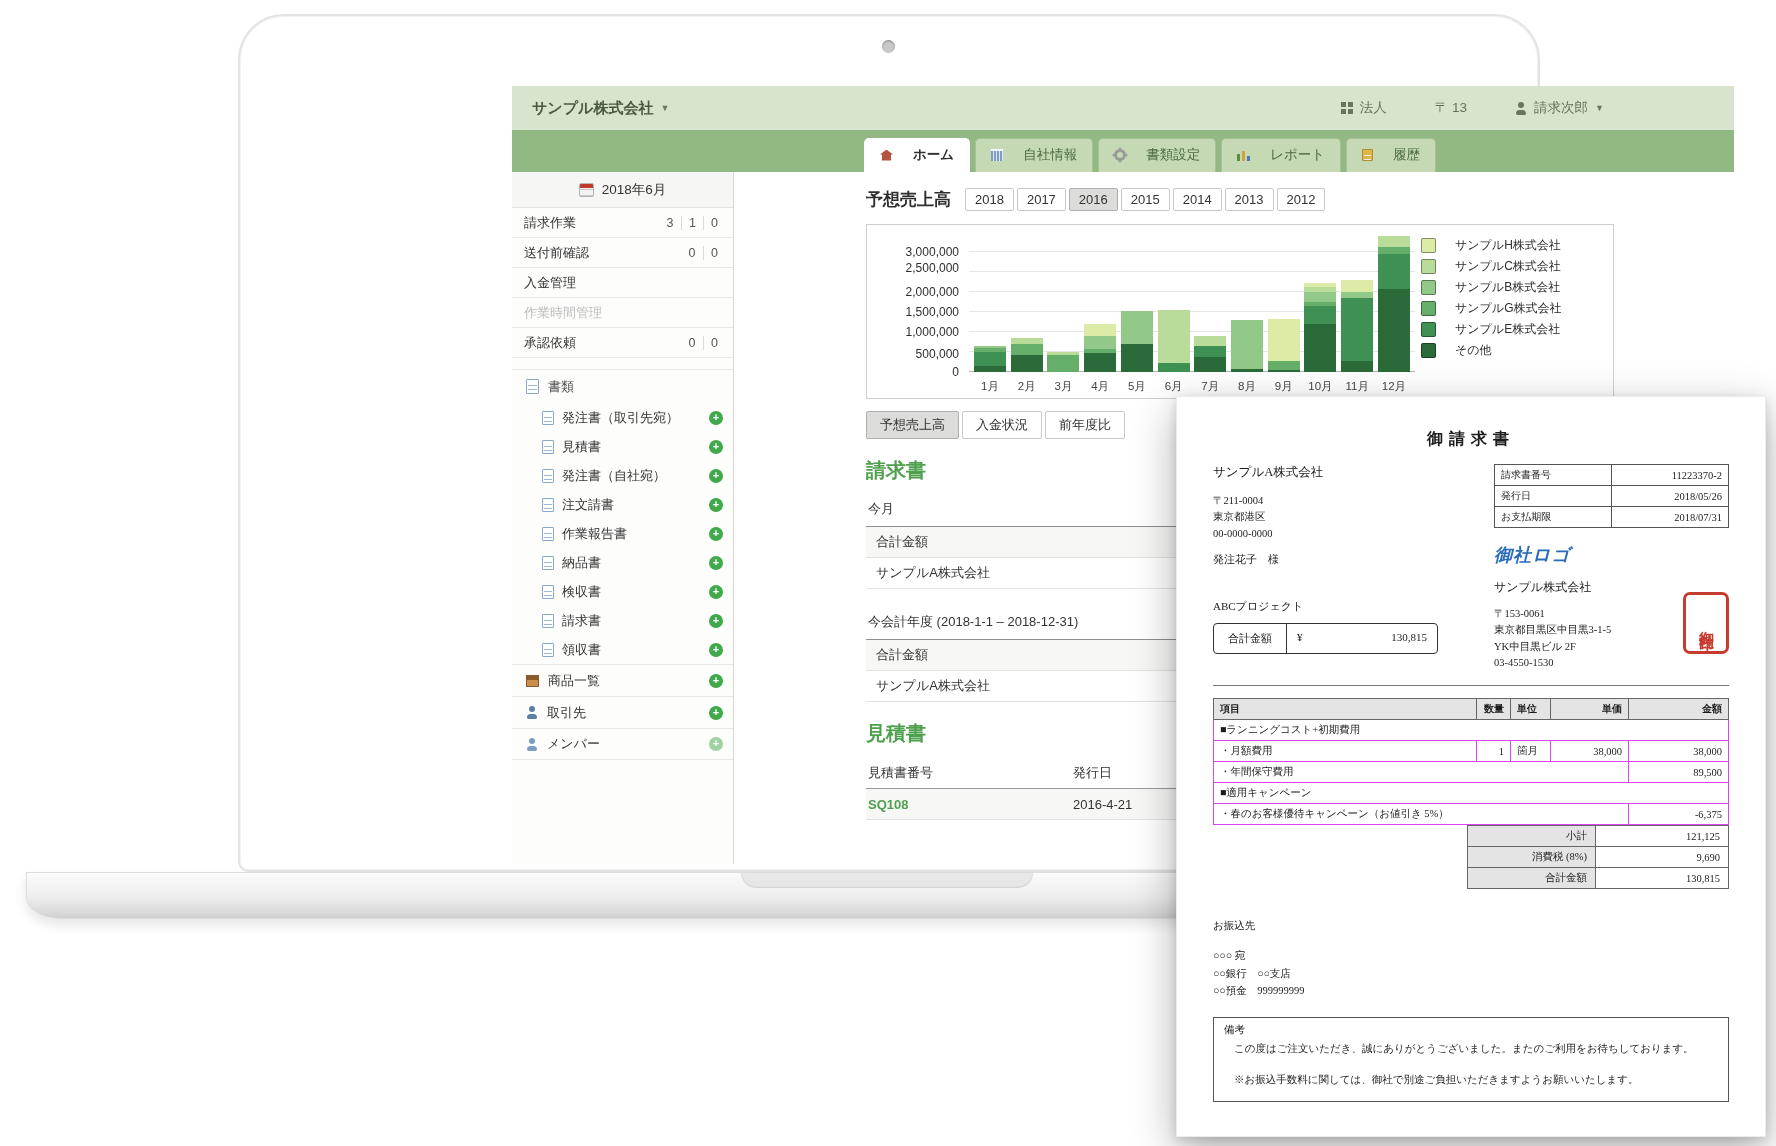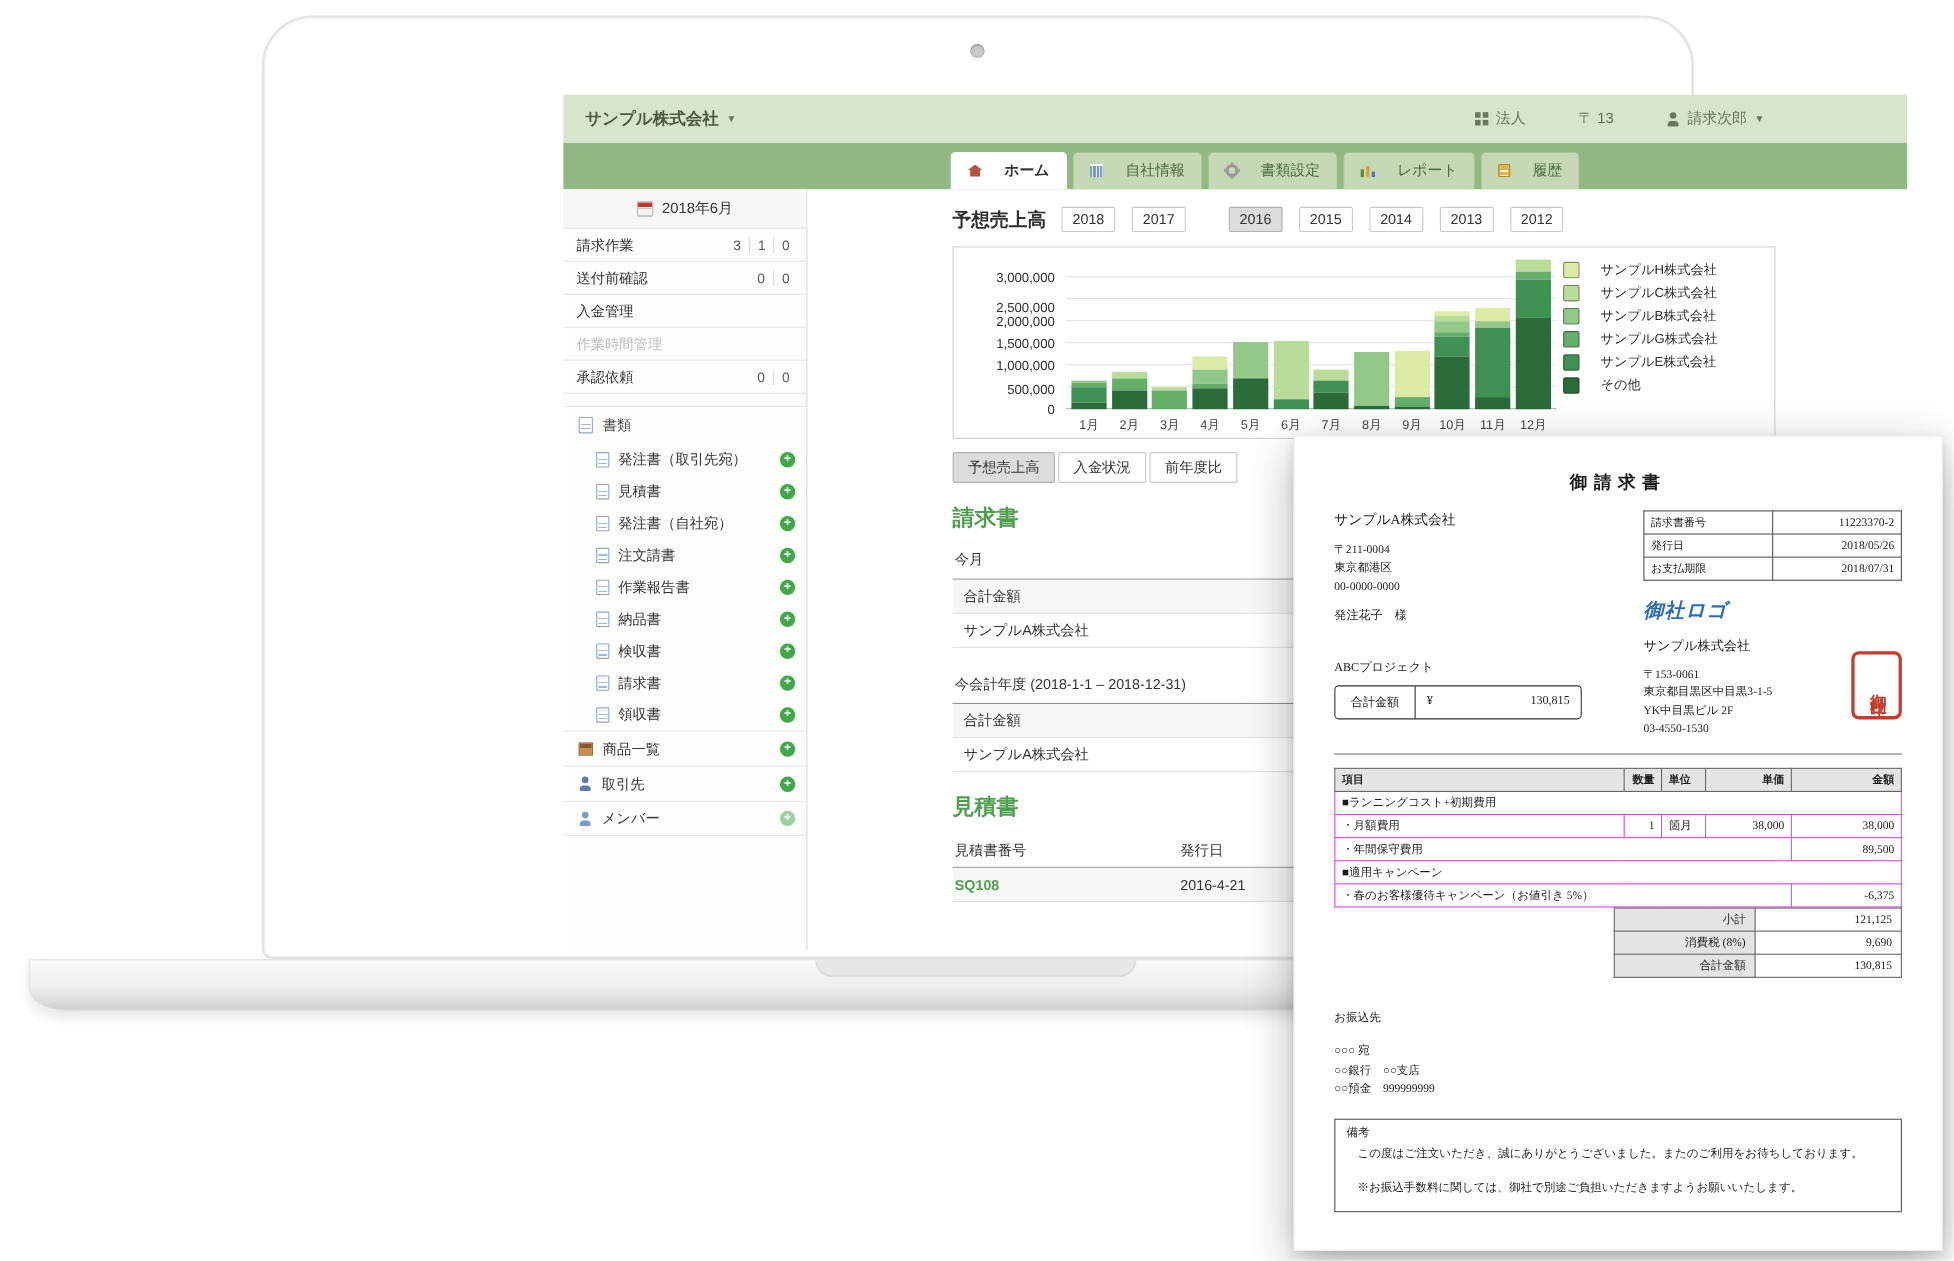--- a/index.html
+++ b/index.html
@@ -65,7 +65,7 @@
   .main { flex:1; padding:16px 0 0 132px; position:relative; }
   .title-row { display:flex; align-items:center; gap:14px; }
   .page-title { font-size:17px; font-weight:700; color:#2e2e2e; }
-  .years { display:flex; gap:15px; }
+  .years { display:flex; gap:3px; }
   .ybtn { padding:3px 9px; border:1px solid #c9c9c9; background:#fff; font-size:13px;
     color:#333; border-radius:2px; }
   .ybtn.active { background:#dcdcda; border-color:#b0b0b0;margin-left:24px; }

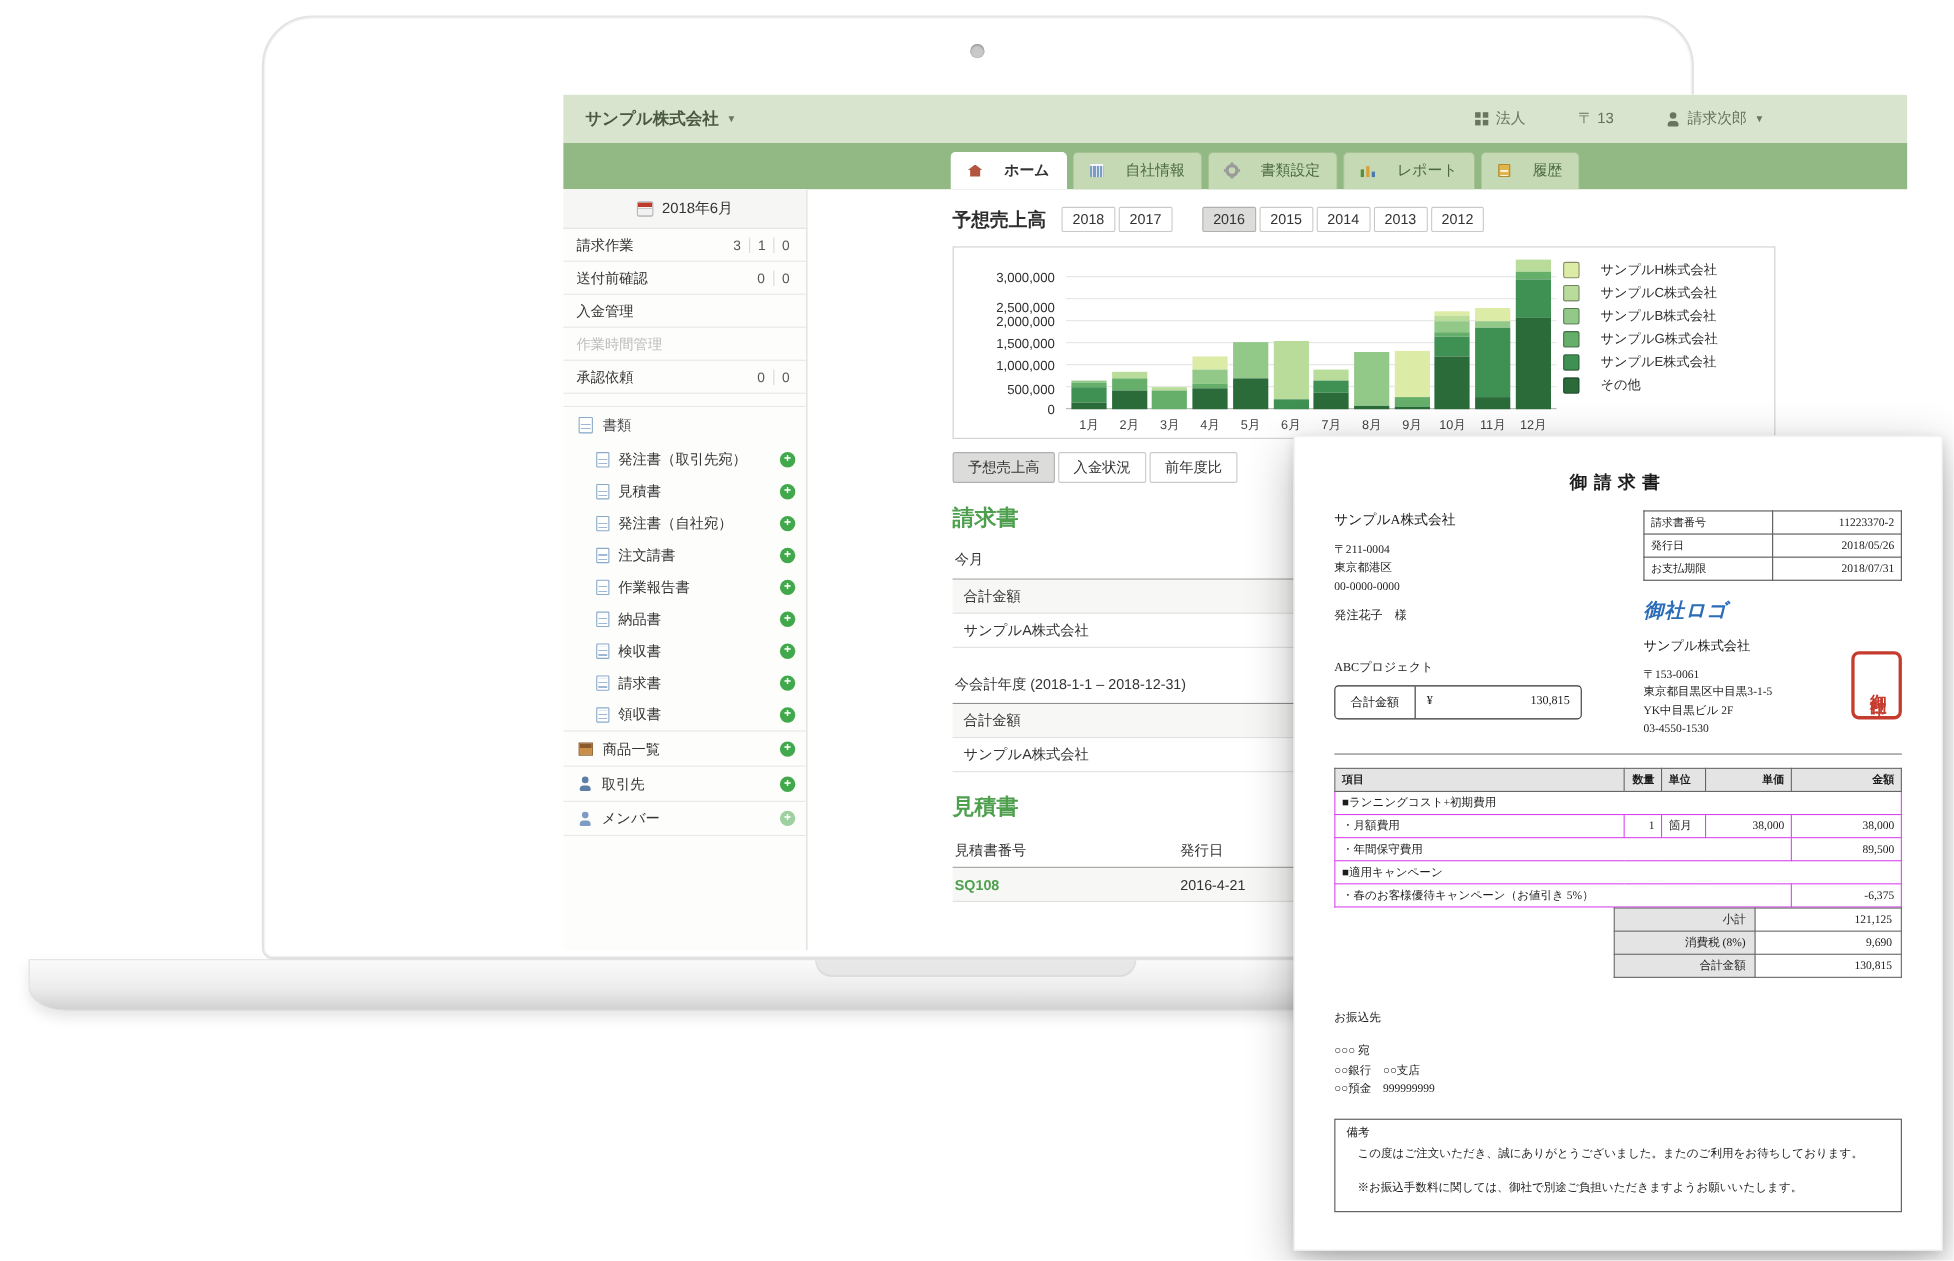--- a/index.html
+++ b/index.html
@@ -68,7 +68,7 @@
   .years { display:flex; gap:3px; }
   .ybtn { padding:3px 9px; border:1px solid #c9c9c9; background:#fff; font-size:13px;
     color:#333; border-radius:2px; }
-  .ybtn.active { background:#dcdcda; border-color:#b0b0b0;margin-left:24px; }
+  .ybtn.active { background:#dcdcda; border-color:#b0b0b0; }
 
   .chart-box { margin-top:13px; width:748px; height:175px; border:1px solid #cfcfcf;
     position:relative; background:#fff; }

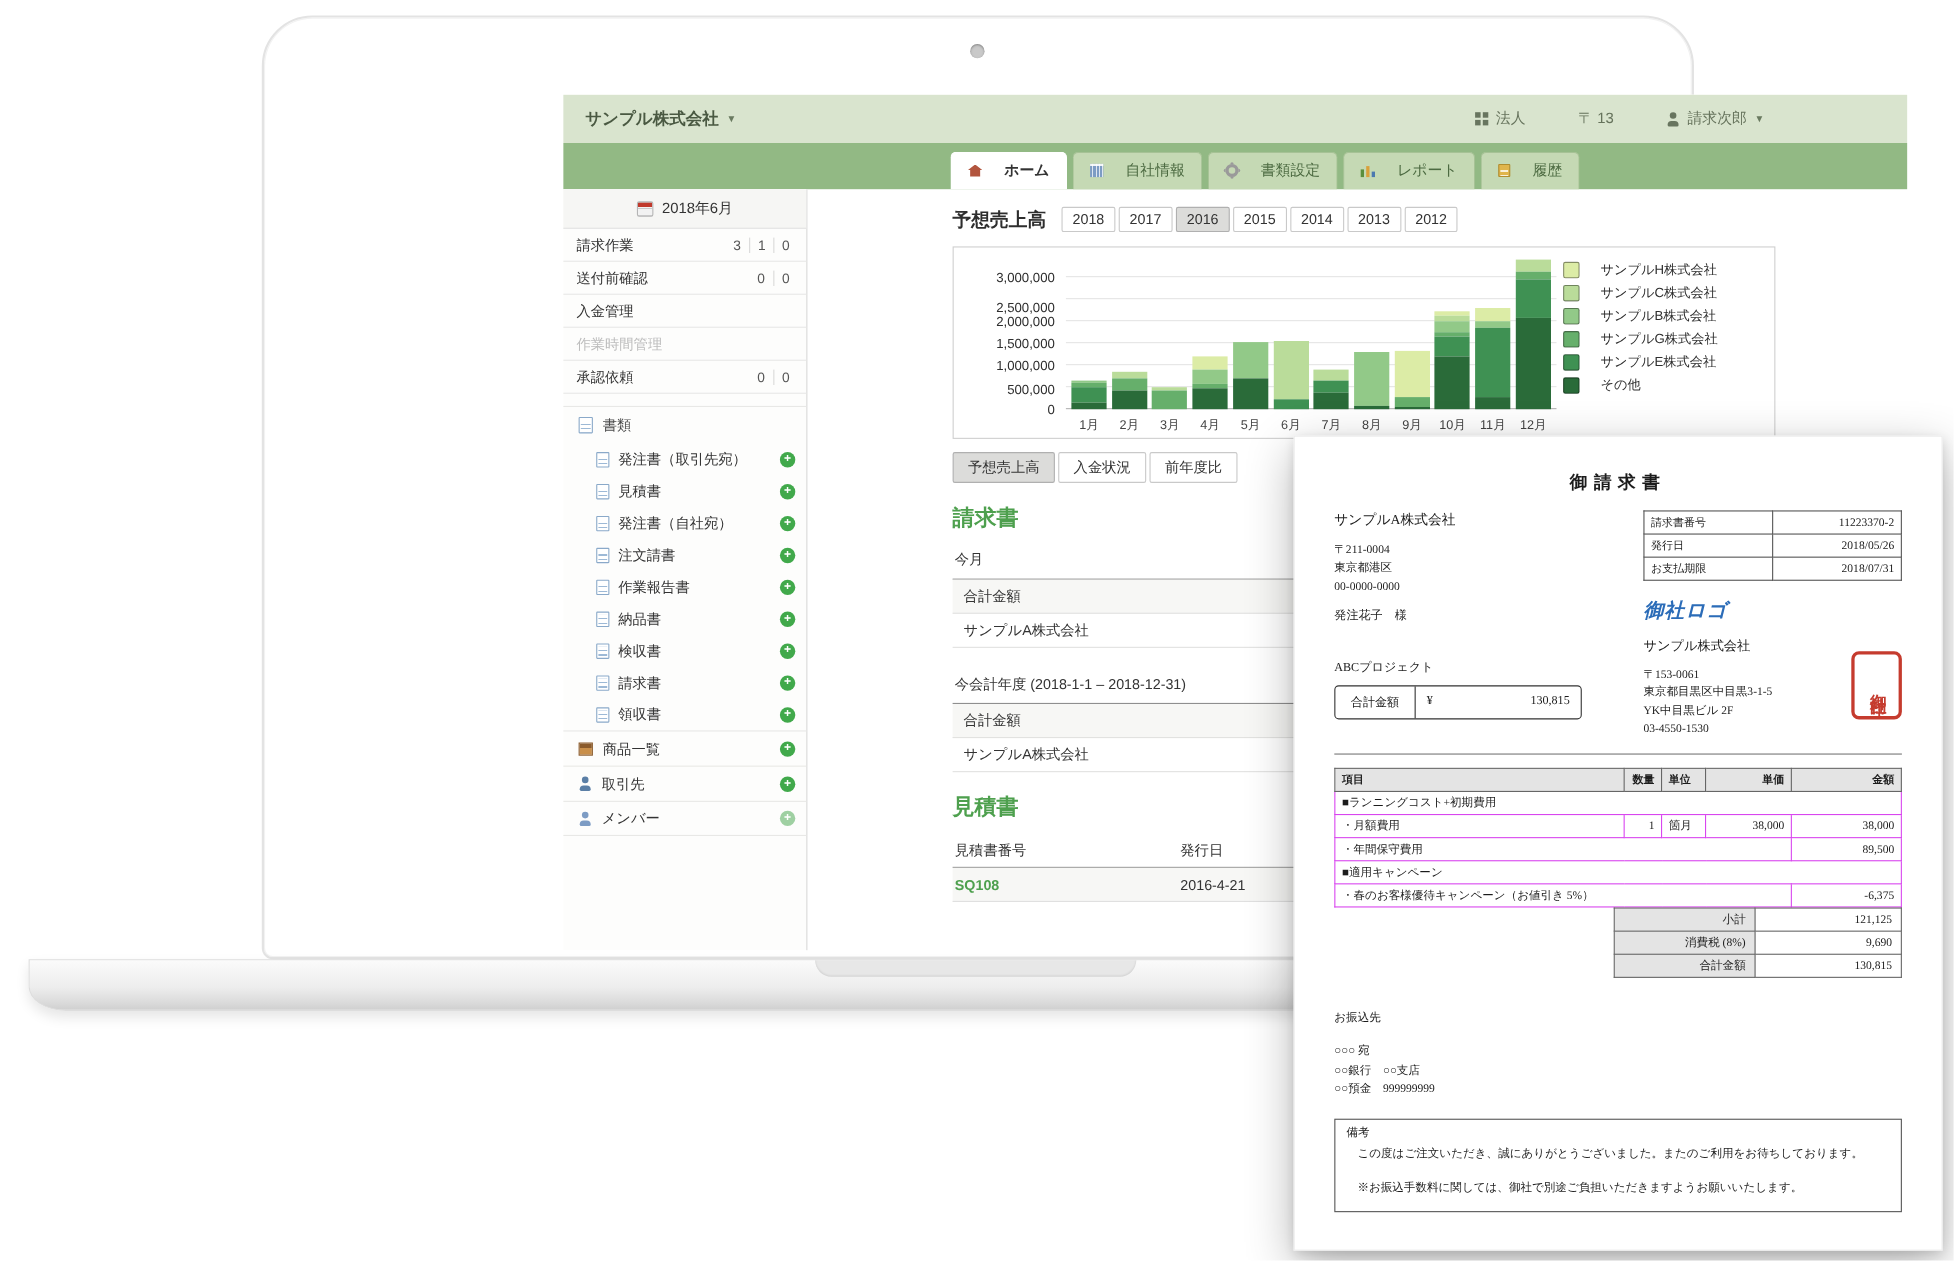--- a/index.html
+++ b/index.html
@@ -381,7 +381,7 @@
                 <div class="ylabel" style="bottom: 59px;">1,000,000</div>
                 <div class="ylabel" style="bottom: 79px;">1,500,000</div>
                 <div class="ylabel" style="bottom: 99px;">2,000,000</div>
-                <div class="ylabel" style="bottom: 111px;">2,500,000</div>
+                <div class="ylabel" style="bottom: 123px;">2,500,000</div>
                 <div class="ylabel" style="bottom: 139px;">3,000,000</div>
               </div>
             <div class="plot">

